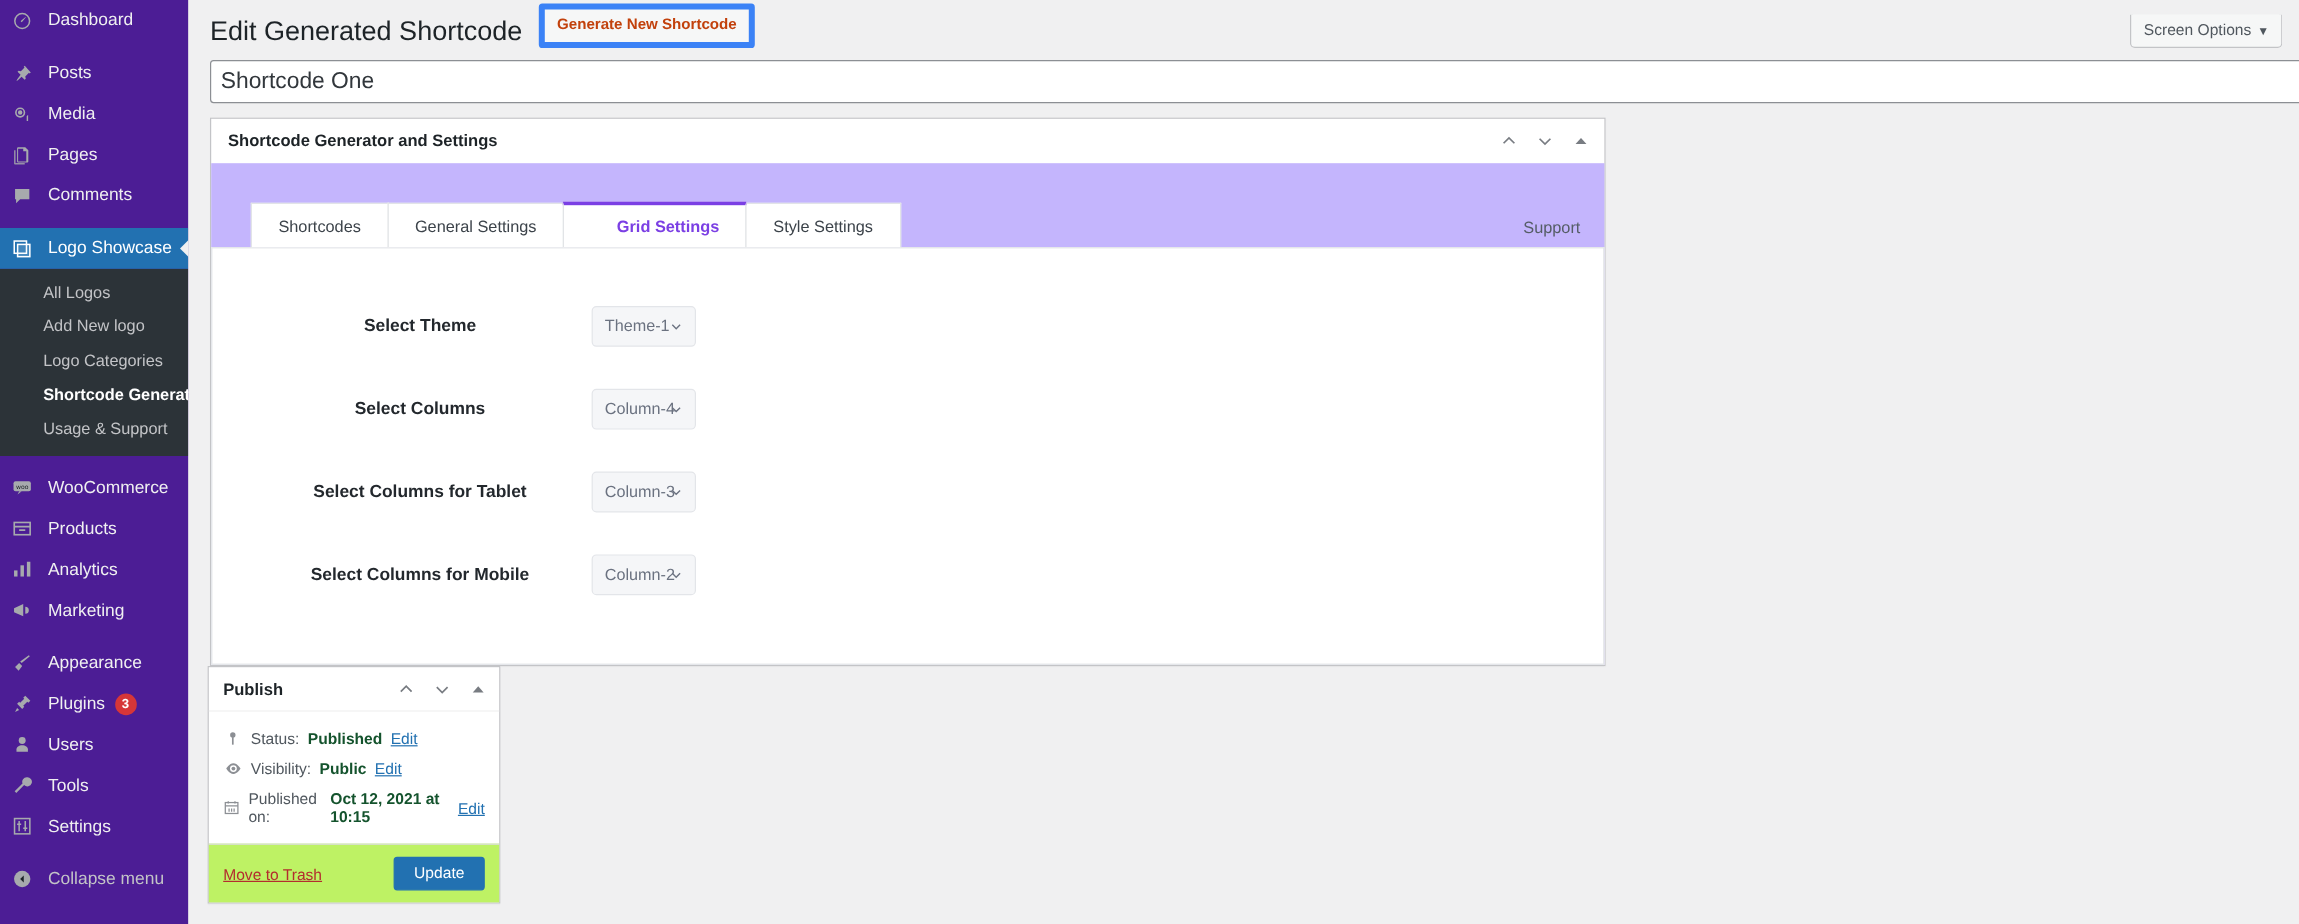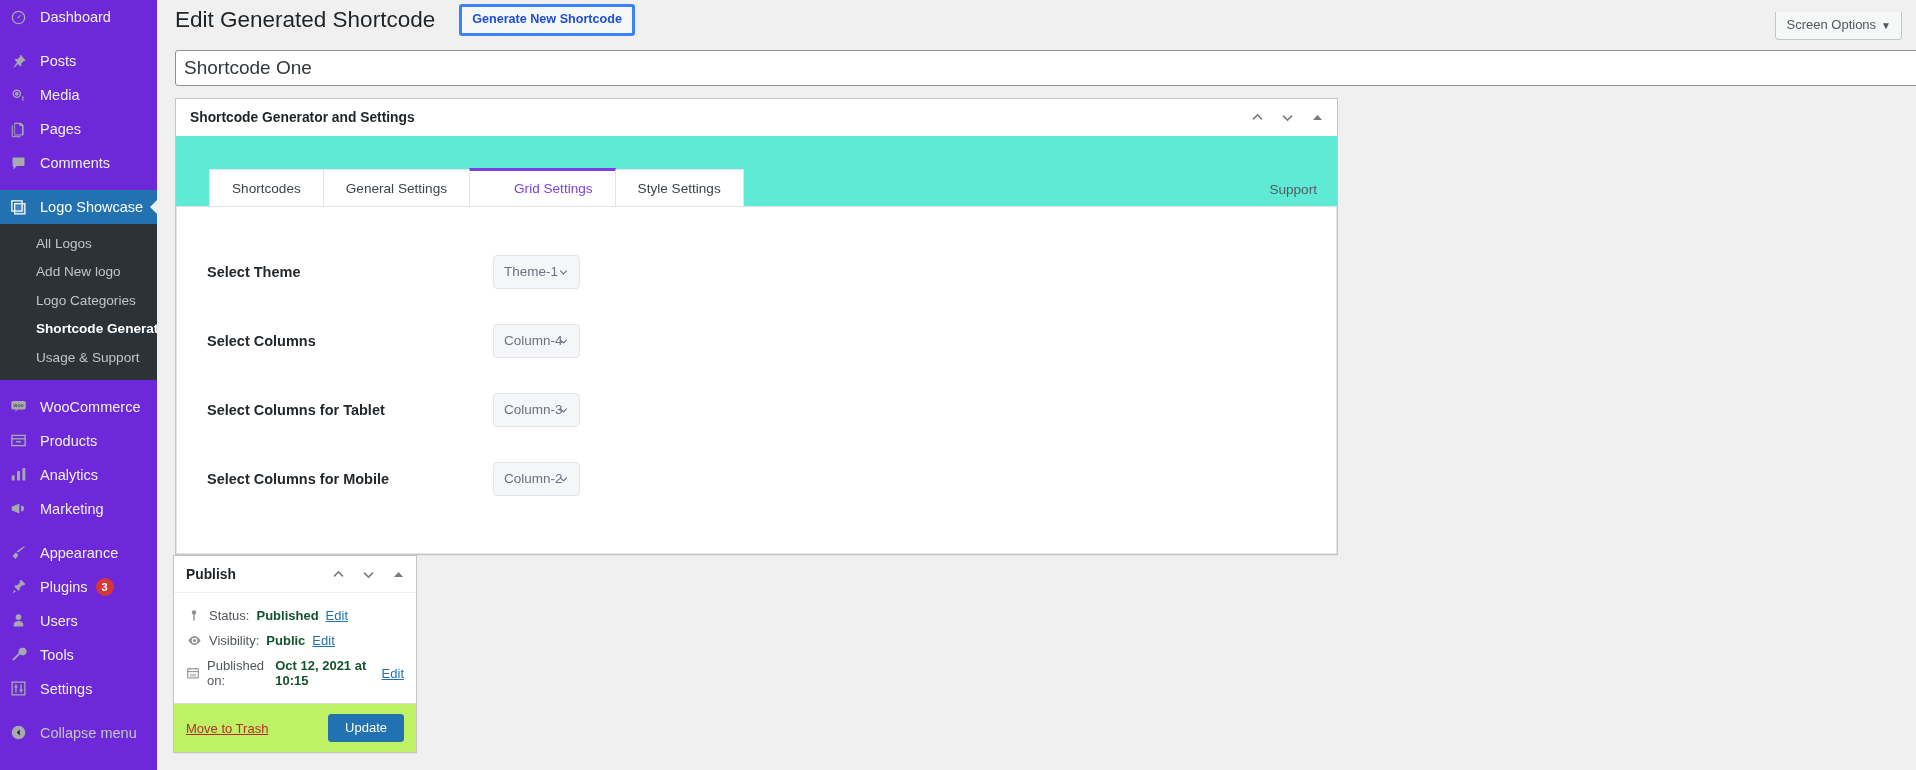--- a/index.html
+++ b/index.html
@@ -14,7 +14,7 @@
   
   .sidebar {
     width: 157px; min-width: 157px; height: 770px;
-    background: #6d28d9; color: #f0f0f1;
+    background: #4c1d95; color: #f0f0f1;
     padding-top: 0px; position: relative; overflow: hidden;
   }
   .menu-item {

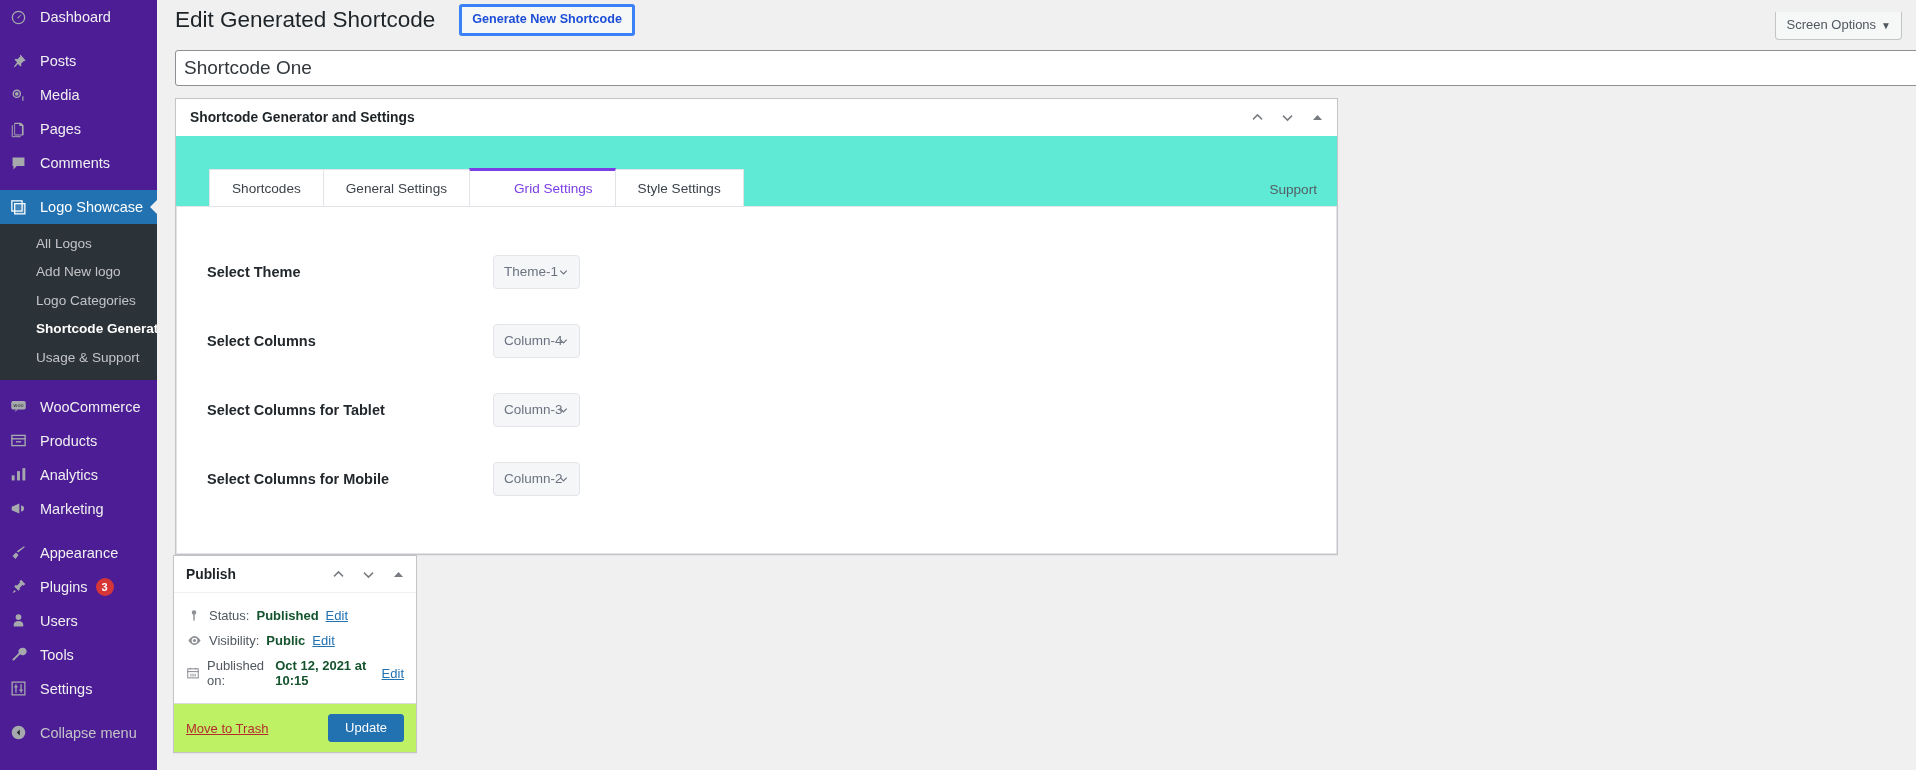--- a/index.html
+++ b/index.html
@@ -67,7 +67,7 @@
   .screen-options-btn .caret { font-size: 10px; margin-left: 5px; }
 
   .page-head {
-    display: flex; align-items: center; gap: 24px;
+    display: flex; align-items: flex-end; gap: 14px;
     padding: 0 0 0 18px; height: 40px;
   }
   .page-title {

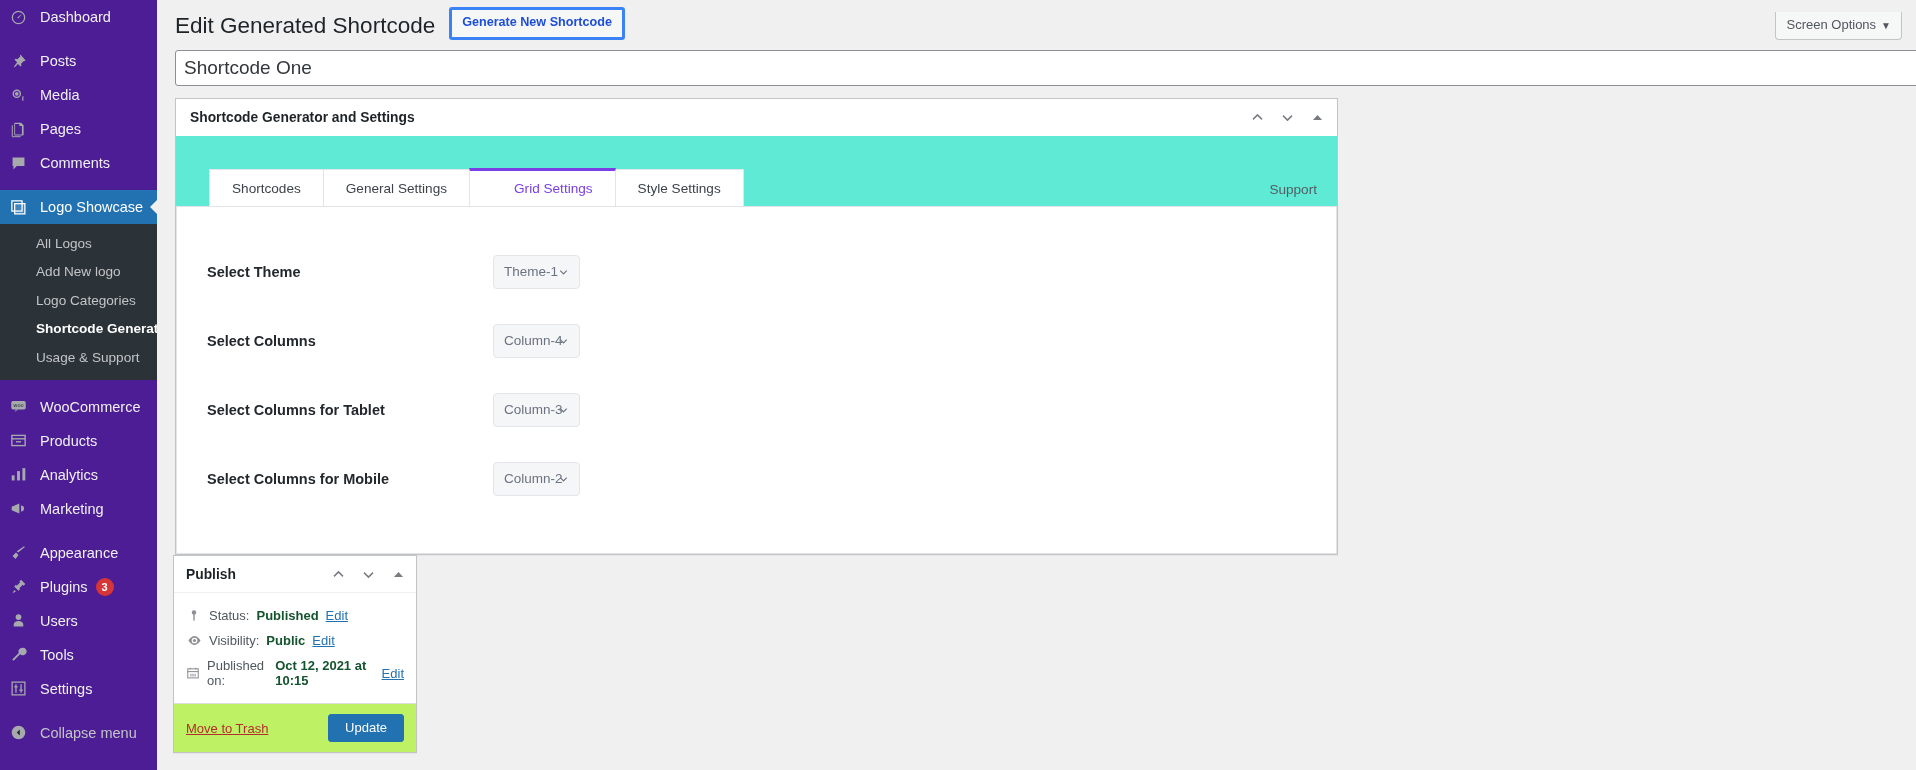--- a/index.html
+++ b/index.html
@@ -74,7 +74,7 @@
     font-size: 22.5px; font-weight: 400; color: #1d2327; line-height: 1.3;
   }
   .btn-secondary {
-    background: #f6f7f7; border: 3px solid #3b82f6; color: #1d4ed8;
+    background: #f6f7f7; border: 5px solid #3b82f6; color: #c2410c;
     font-size: 12.6px; font-weight: 600; padding: 4px 10px 5px;
     border-radius: 3px; cursor: pointer; line-height: 1.4;
   }

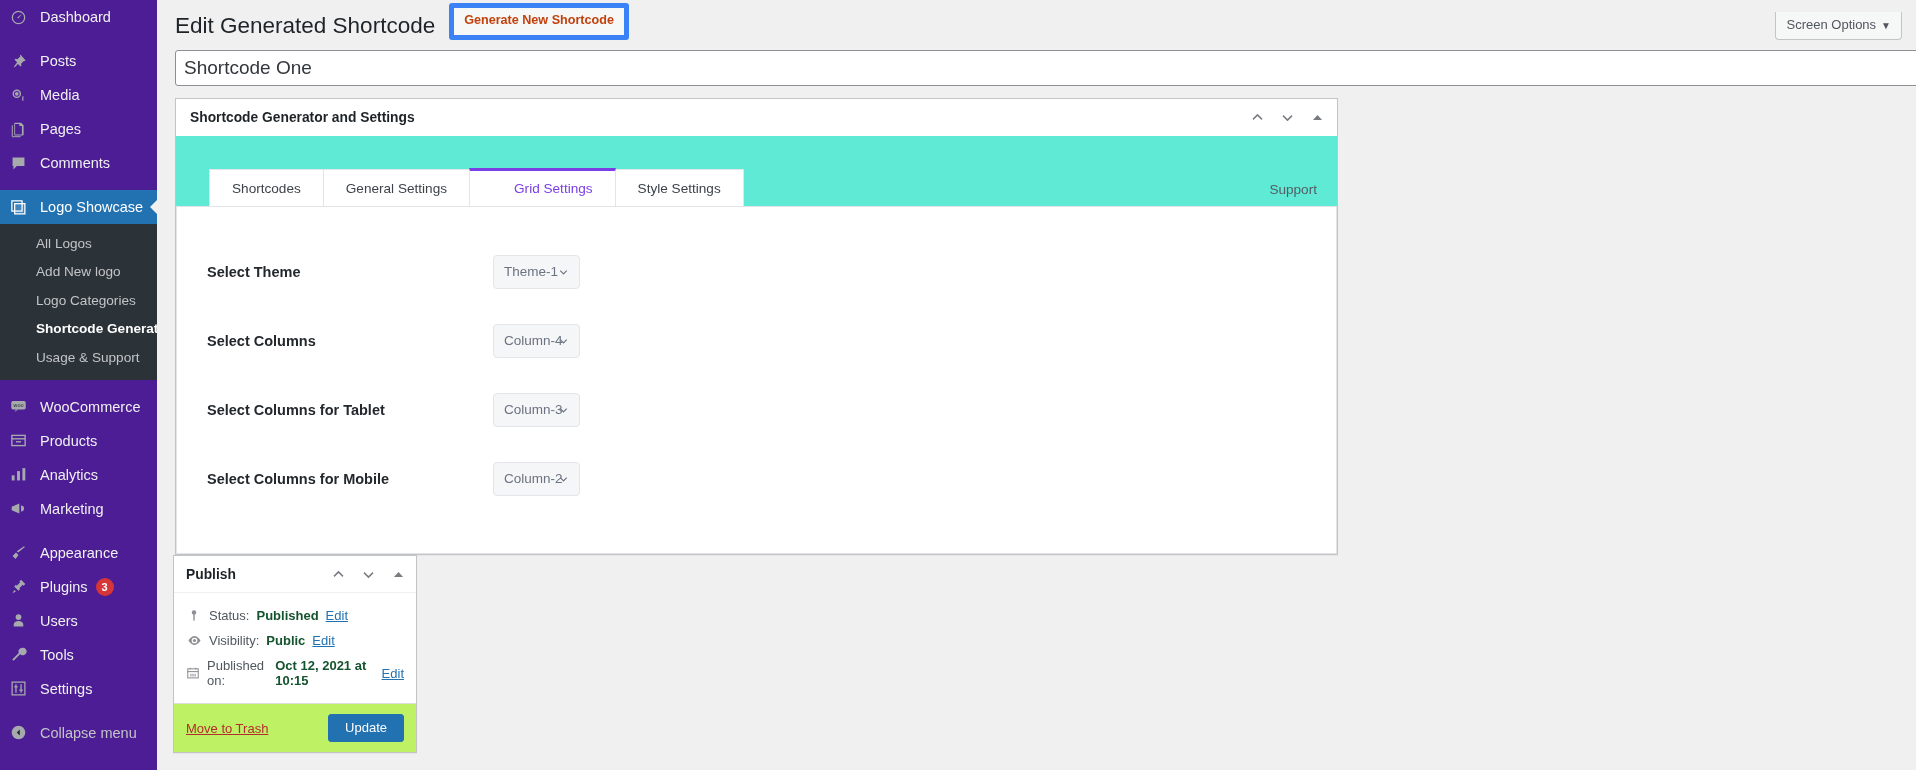--- a/index.html
+++ b/index.html
@@ -107,7 +107,7 @@
   }
   .postbox-inside { padding: 0; }
 
-  .tabwrap { background: #5eead4; padding: 33px 0 0 0; position: relative; }
+  .tabwrap { background: #c4b5fd; padding: 33px 0 0 0; position: relative; text-align: center; }
   .tabbar {
     display: flex; align-items: flex-end; padding-left: 33px;
     position: relative; height: 37px;

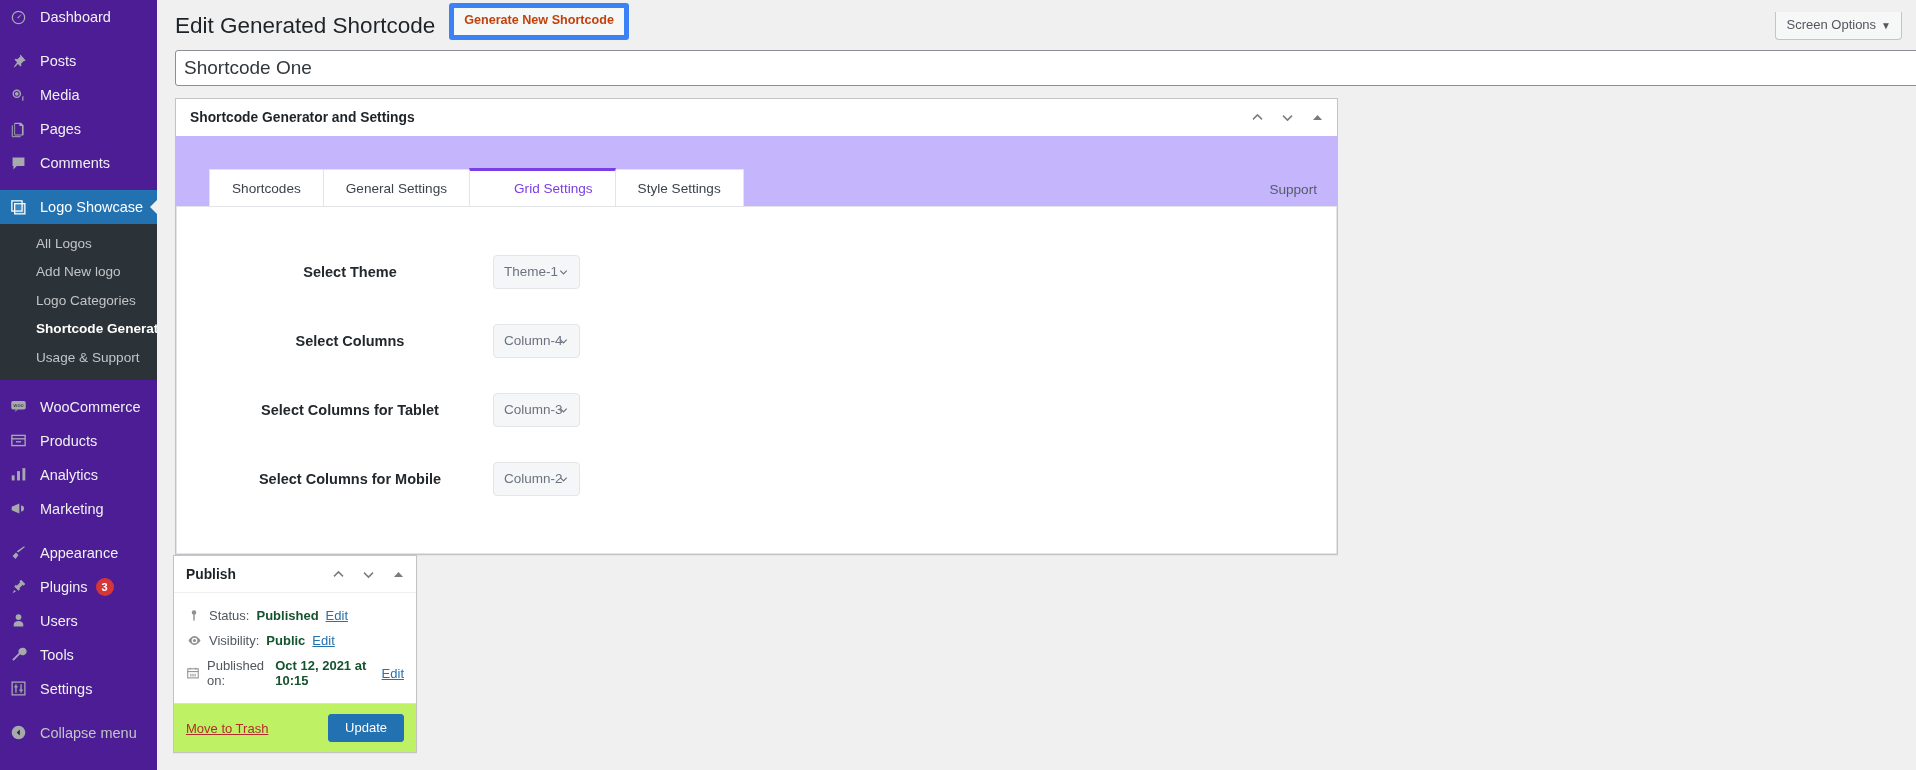--- a/index.html
+++ b/index.html
@@ -119,7 +119,7 @@
     position: relative; margin-right: -1px;
   }
   .tab.active {
-    color: #7b3fe4; font-weight: 400; border-top: 3px solid #7b3fe4;
+    color: #7b3fe4; font-weight: 700; border-top: 3px solid #7b3fe4;
     height: 38px; z-index: 2; padding-left: 44px;
   }
   .support-link {

